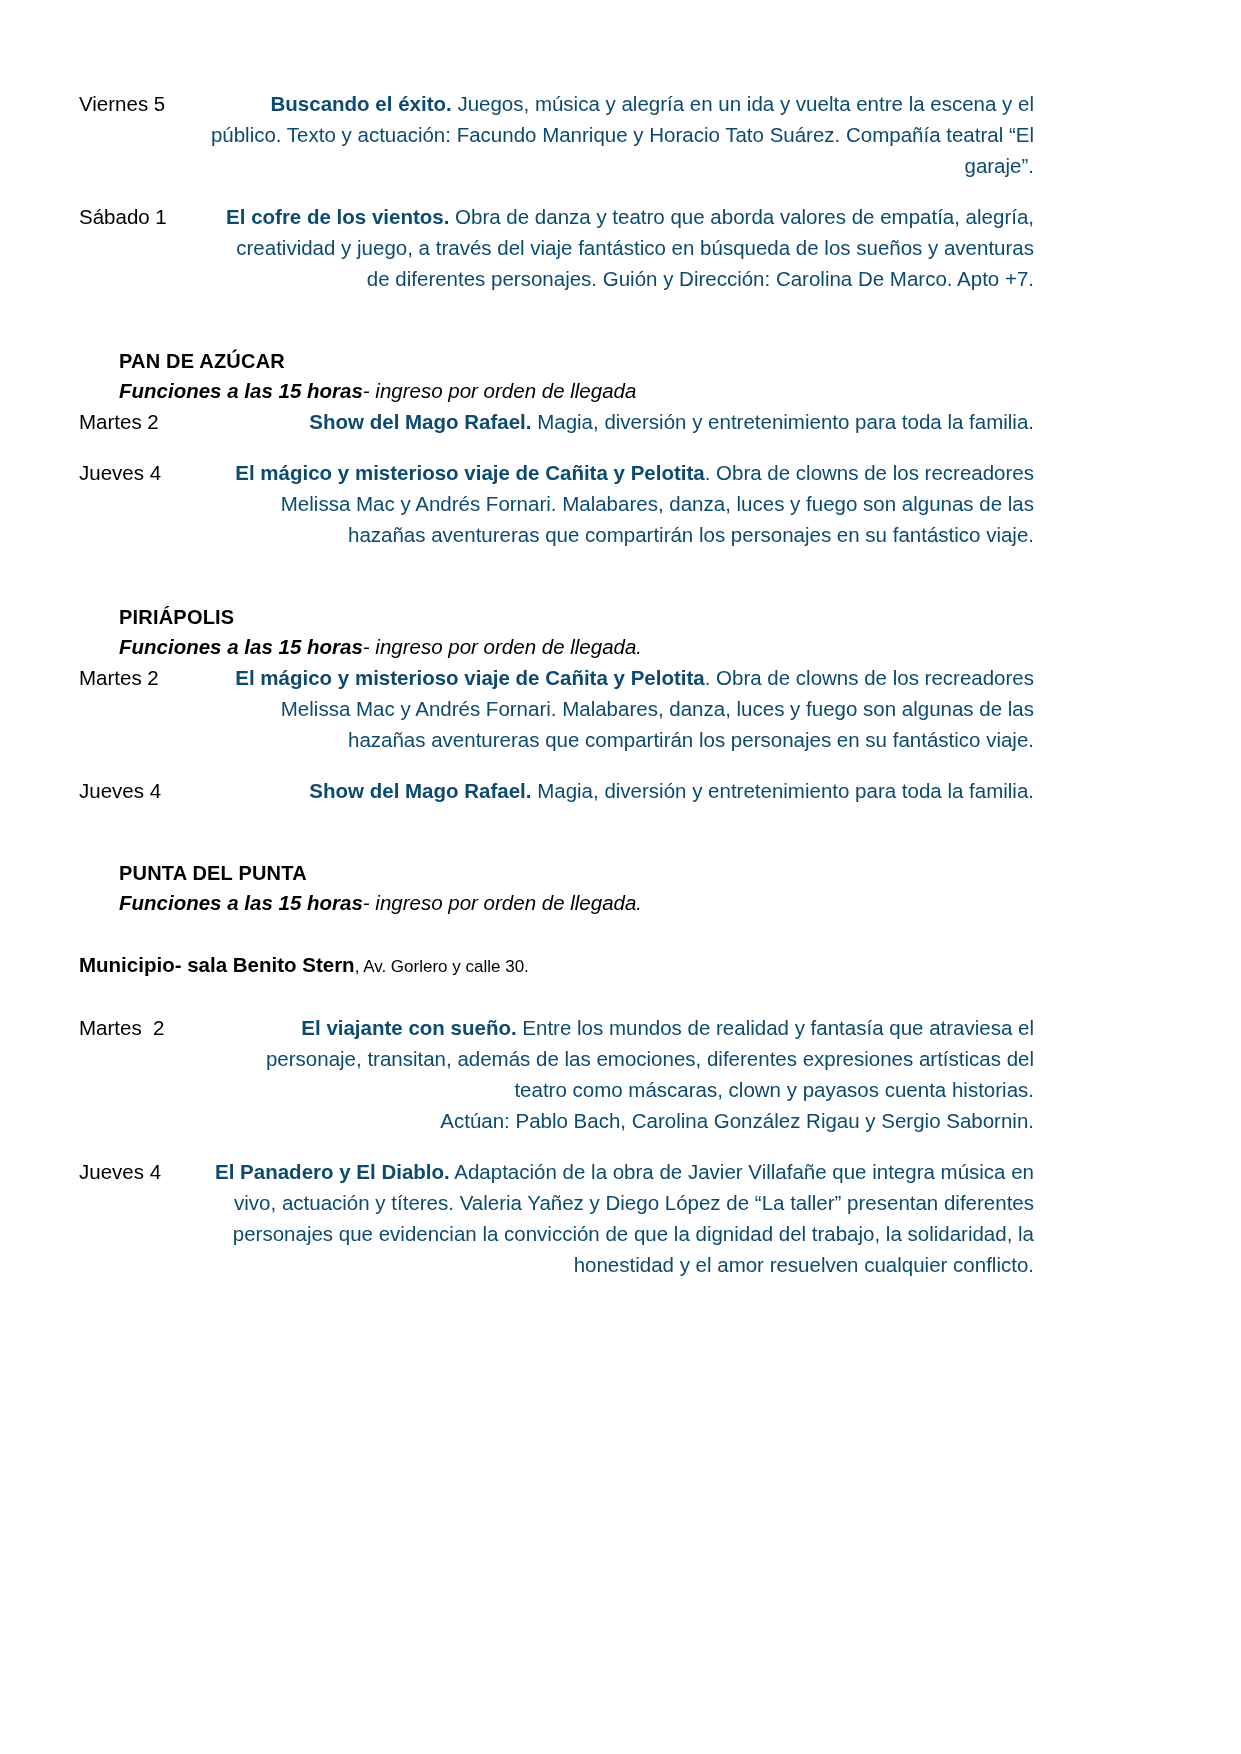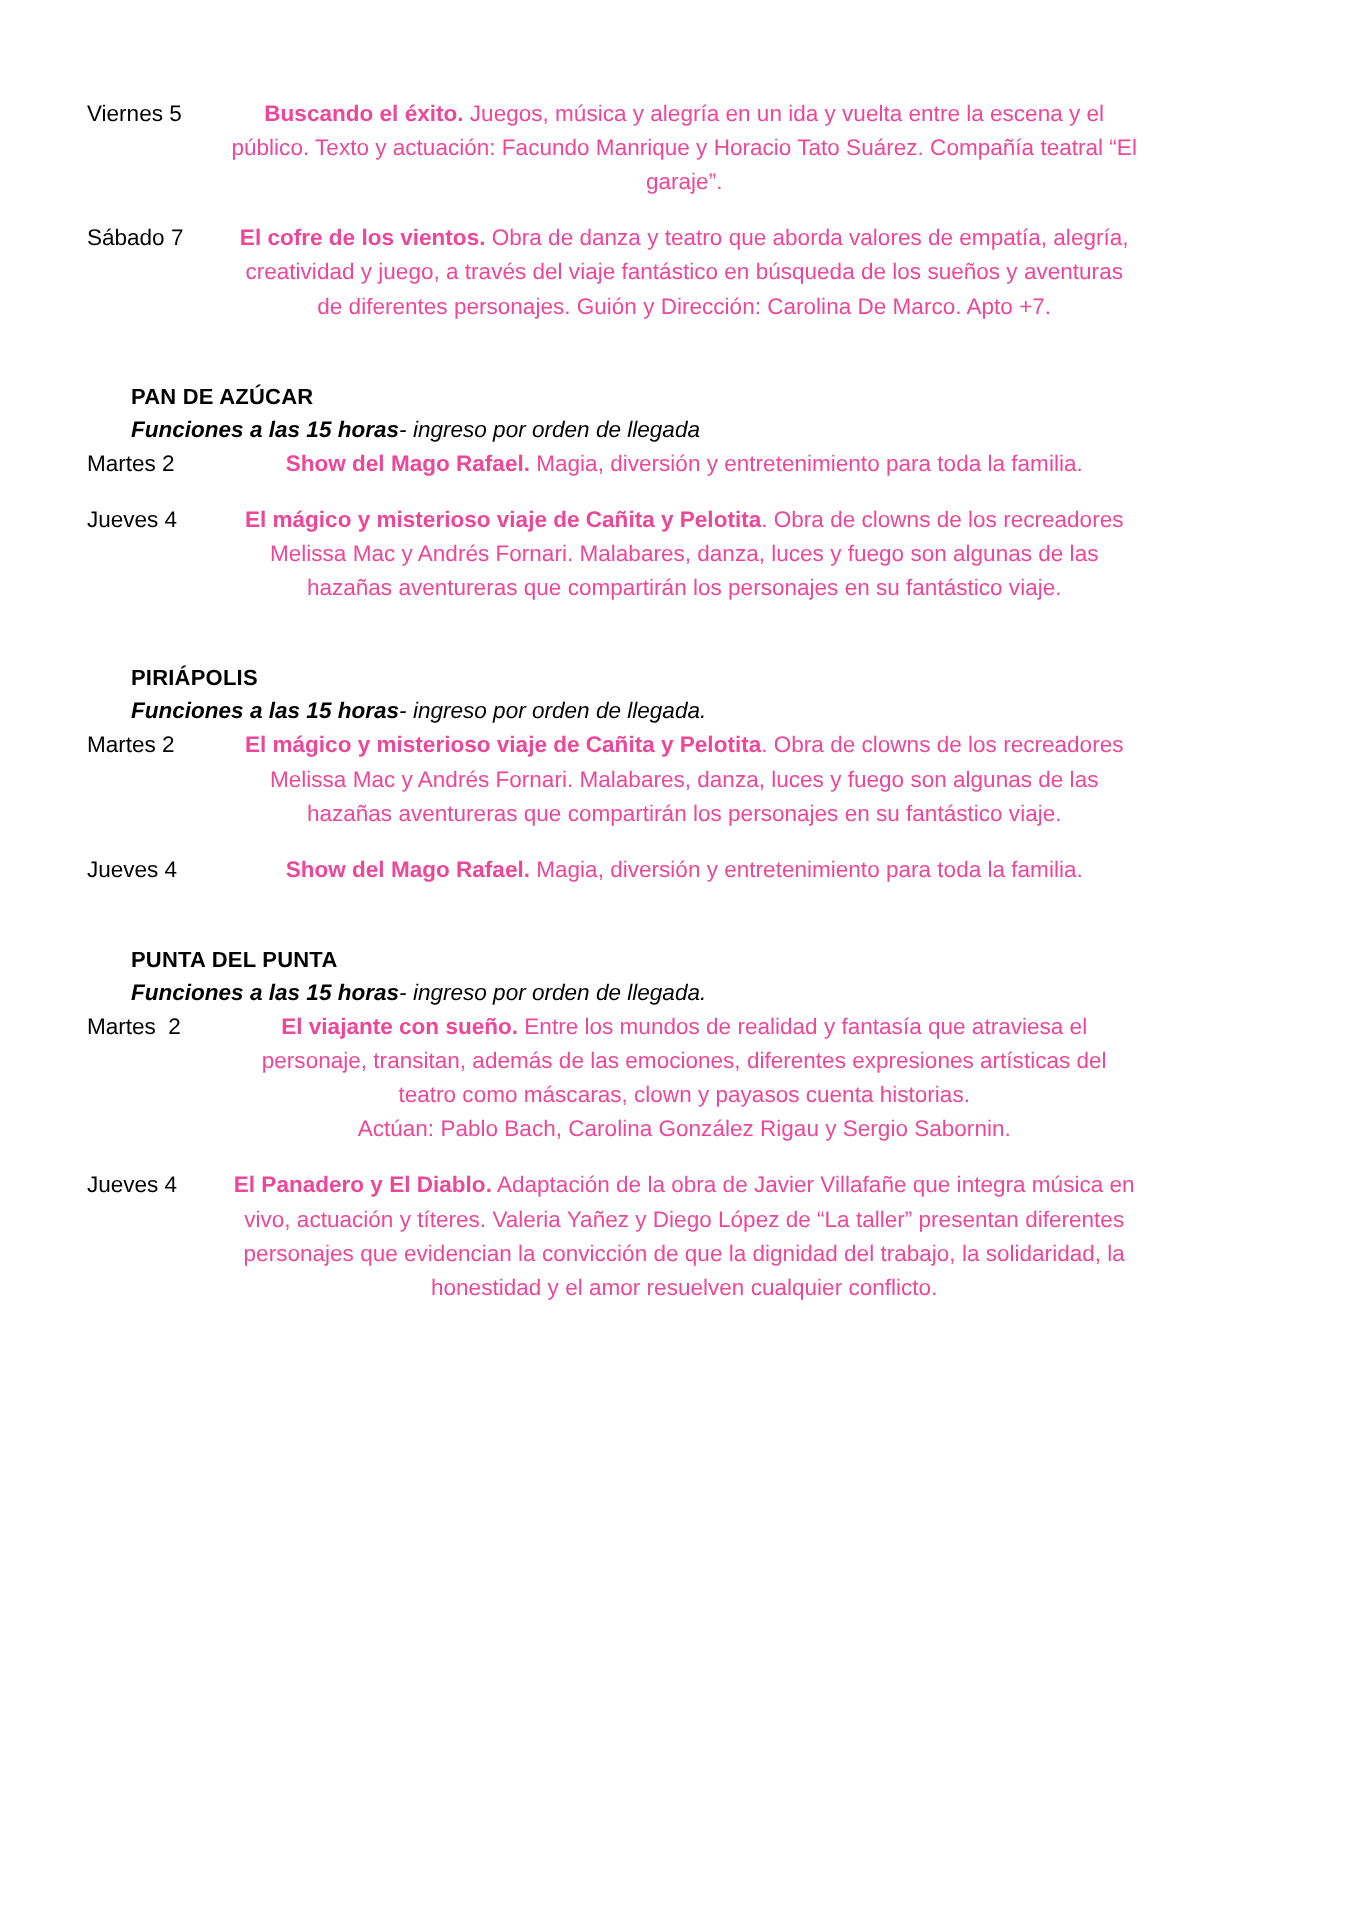--- a/index.html
+++ b/index.html
@@ -49,8 +49,8 @@
     flex: 1 1 auto;
     font-size: 20.5px;
     line-height: 31px;
-    color: #ec4899;
-    text-align: center;
+    color: #0c4a6e;
+    text-align: right;
   }
   .event .desc b {
     font-weight: bold;

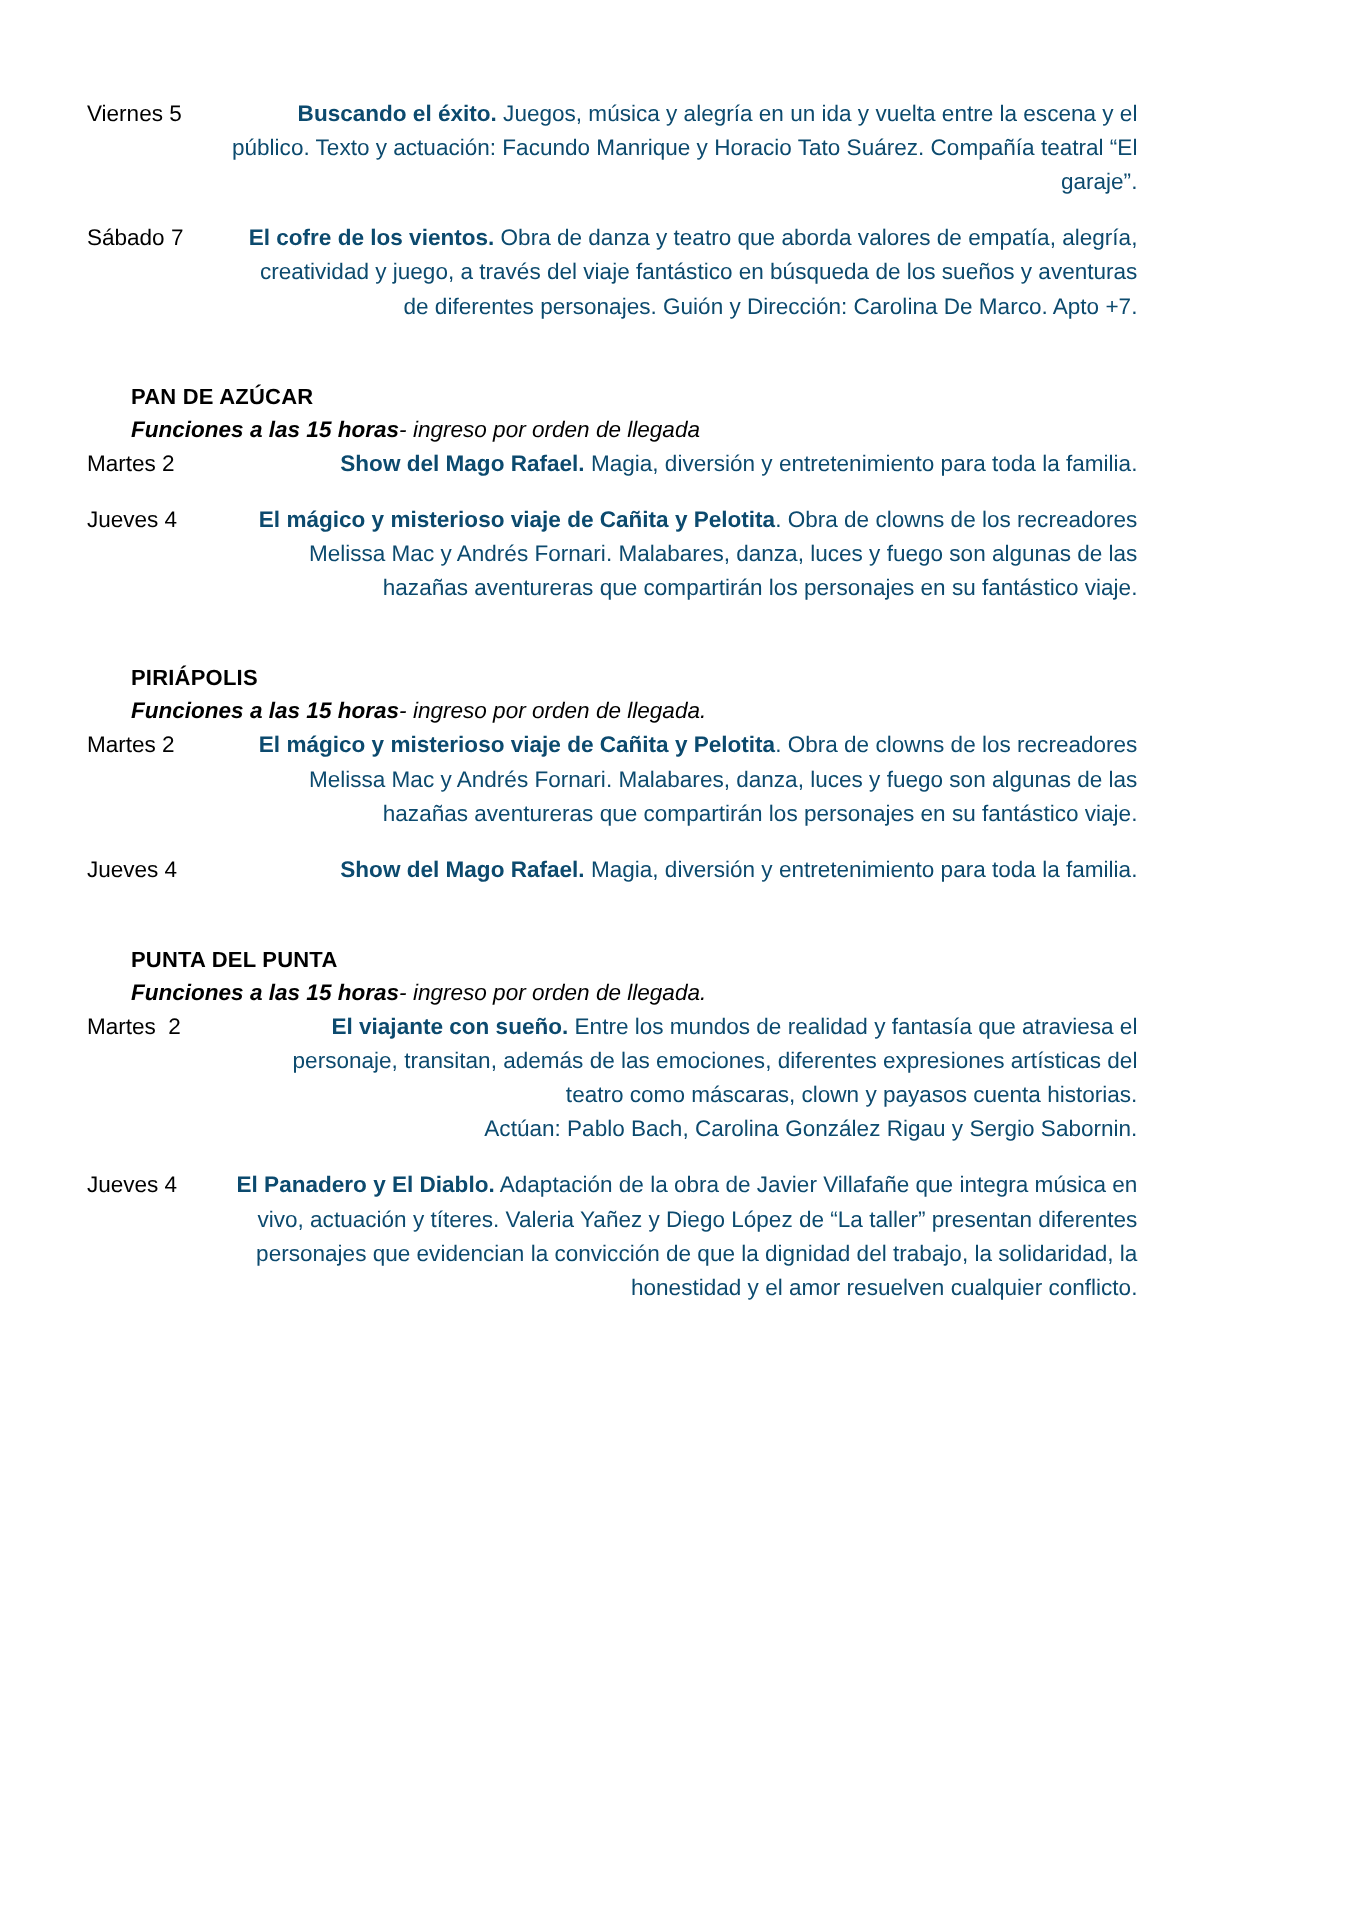--- a/index.html
+++ b/index.html
@@ -103,7 +103,7 @@
     </div>
 
     <div class="event">
-      <div class="date">Sábado 7</div>
+      <div class="date">Sábado 1</div>
       <div class="desc"><b>El cofre de los vientos.</b><span> Obra de danza y teatro que aborda valores de empatía, alegría, creatividad y juego, a través del viaje fantástico en búsqueda de los sueños y aventuras de diferentes personajes.  Guión y Dirección: Carolina De Marco. Apto +7.</span></div>
     </div>
 

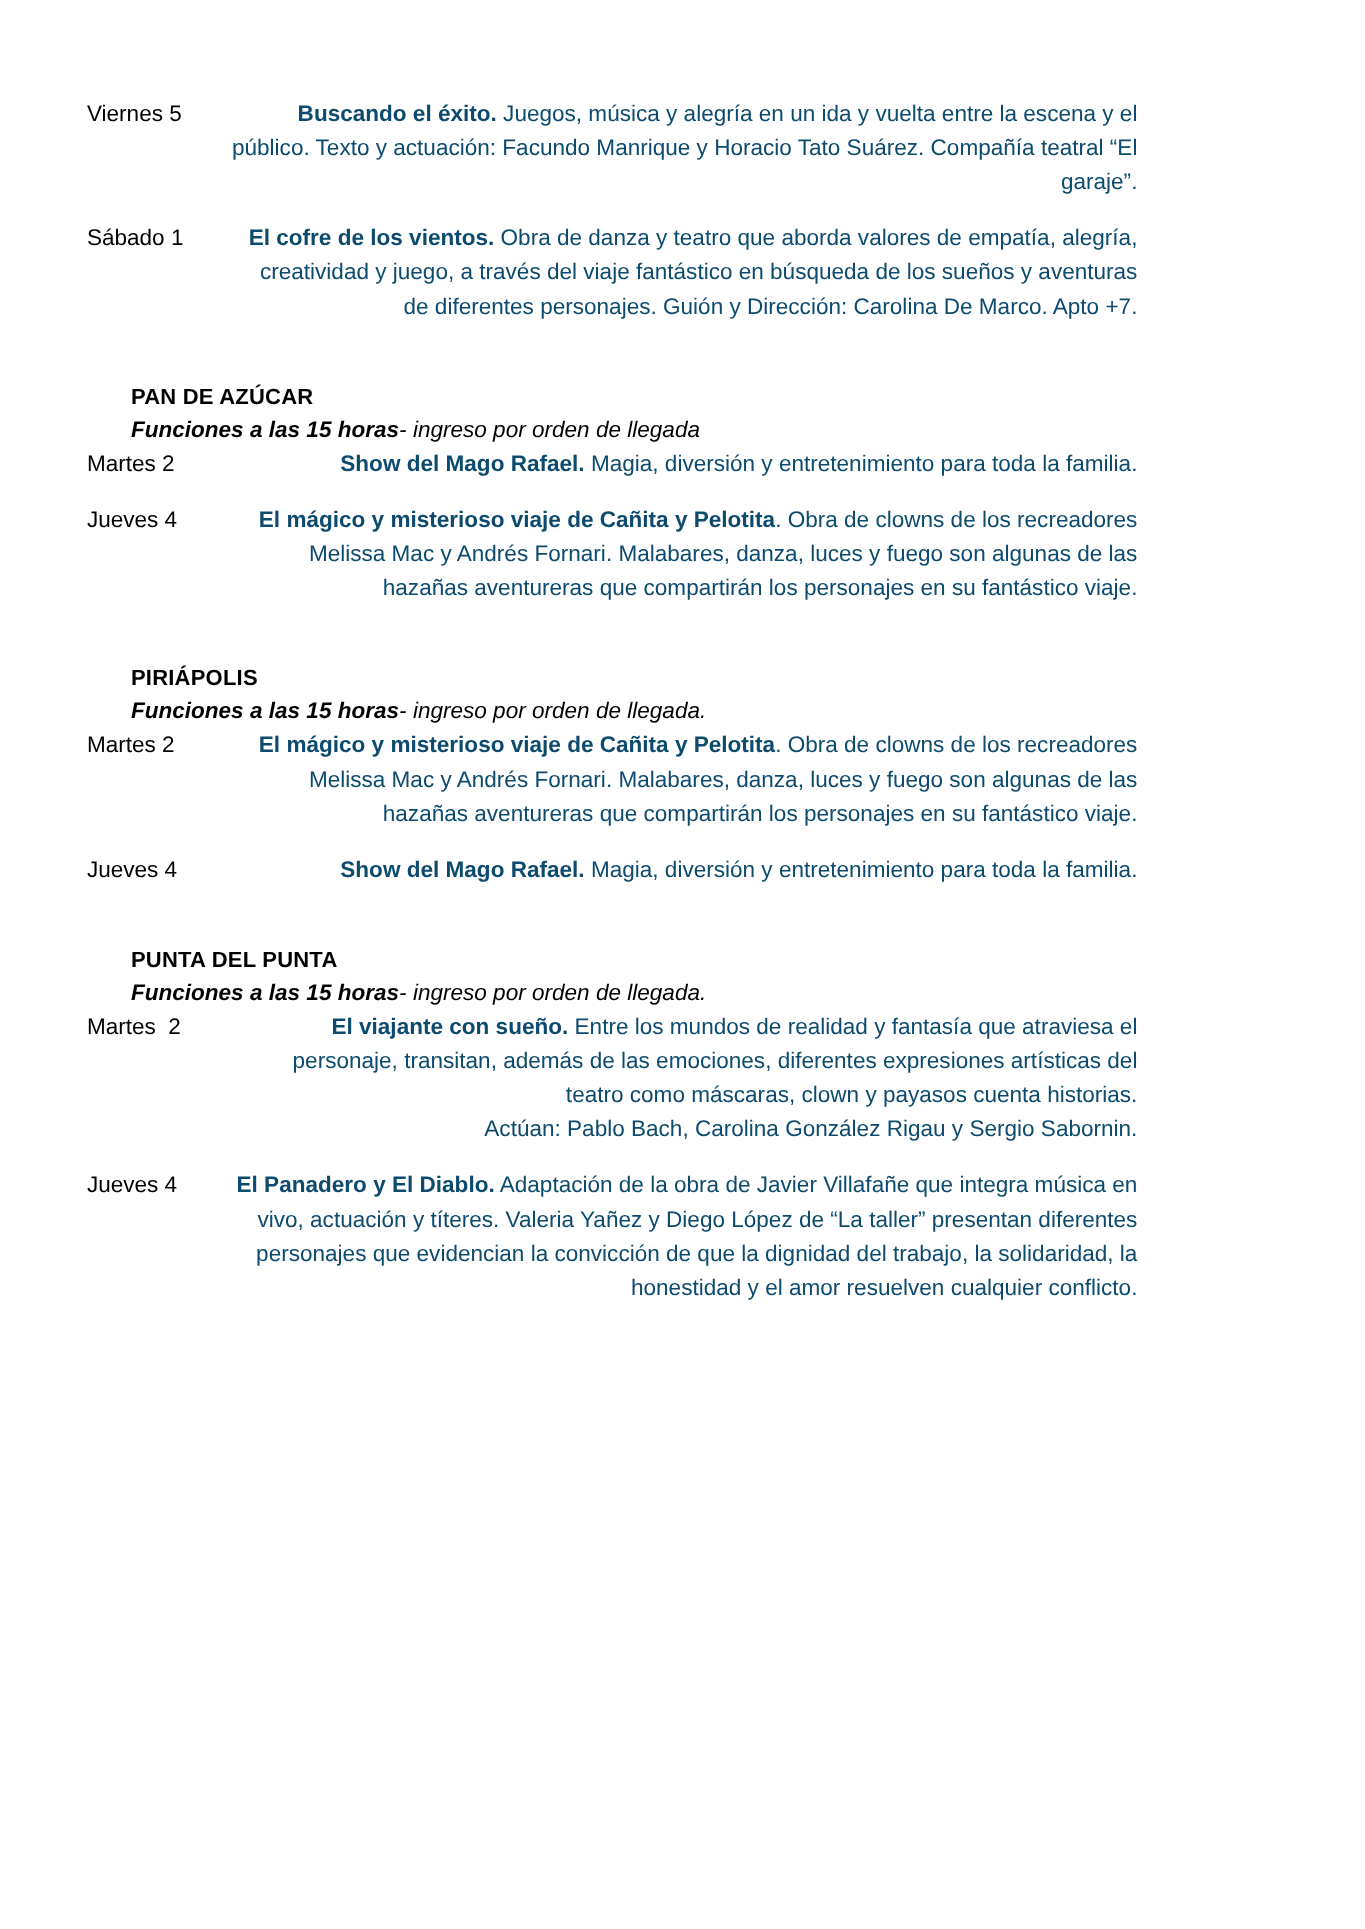--- a/index.html
+++ b/index.html
@@ -144,6 +144,9 @@
       <div class="schedule"><b>Funciones a las 15 horas</b><span>- ingreso por orden de llegada.</span></div>
     </div>
 
+    <div class="venue">
+      <span class="vname">Municipio- sala Benito Stern</span><span class="vaddr">, Av. Gorlero y calle 30.</span>
+    </div>
 
     <div class="event">
       <div class="date">Martes  2</div>

